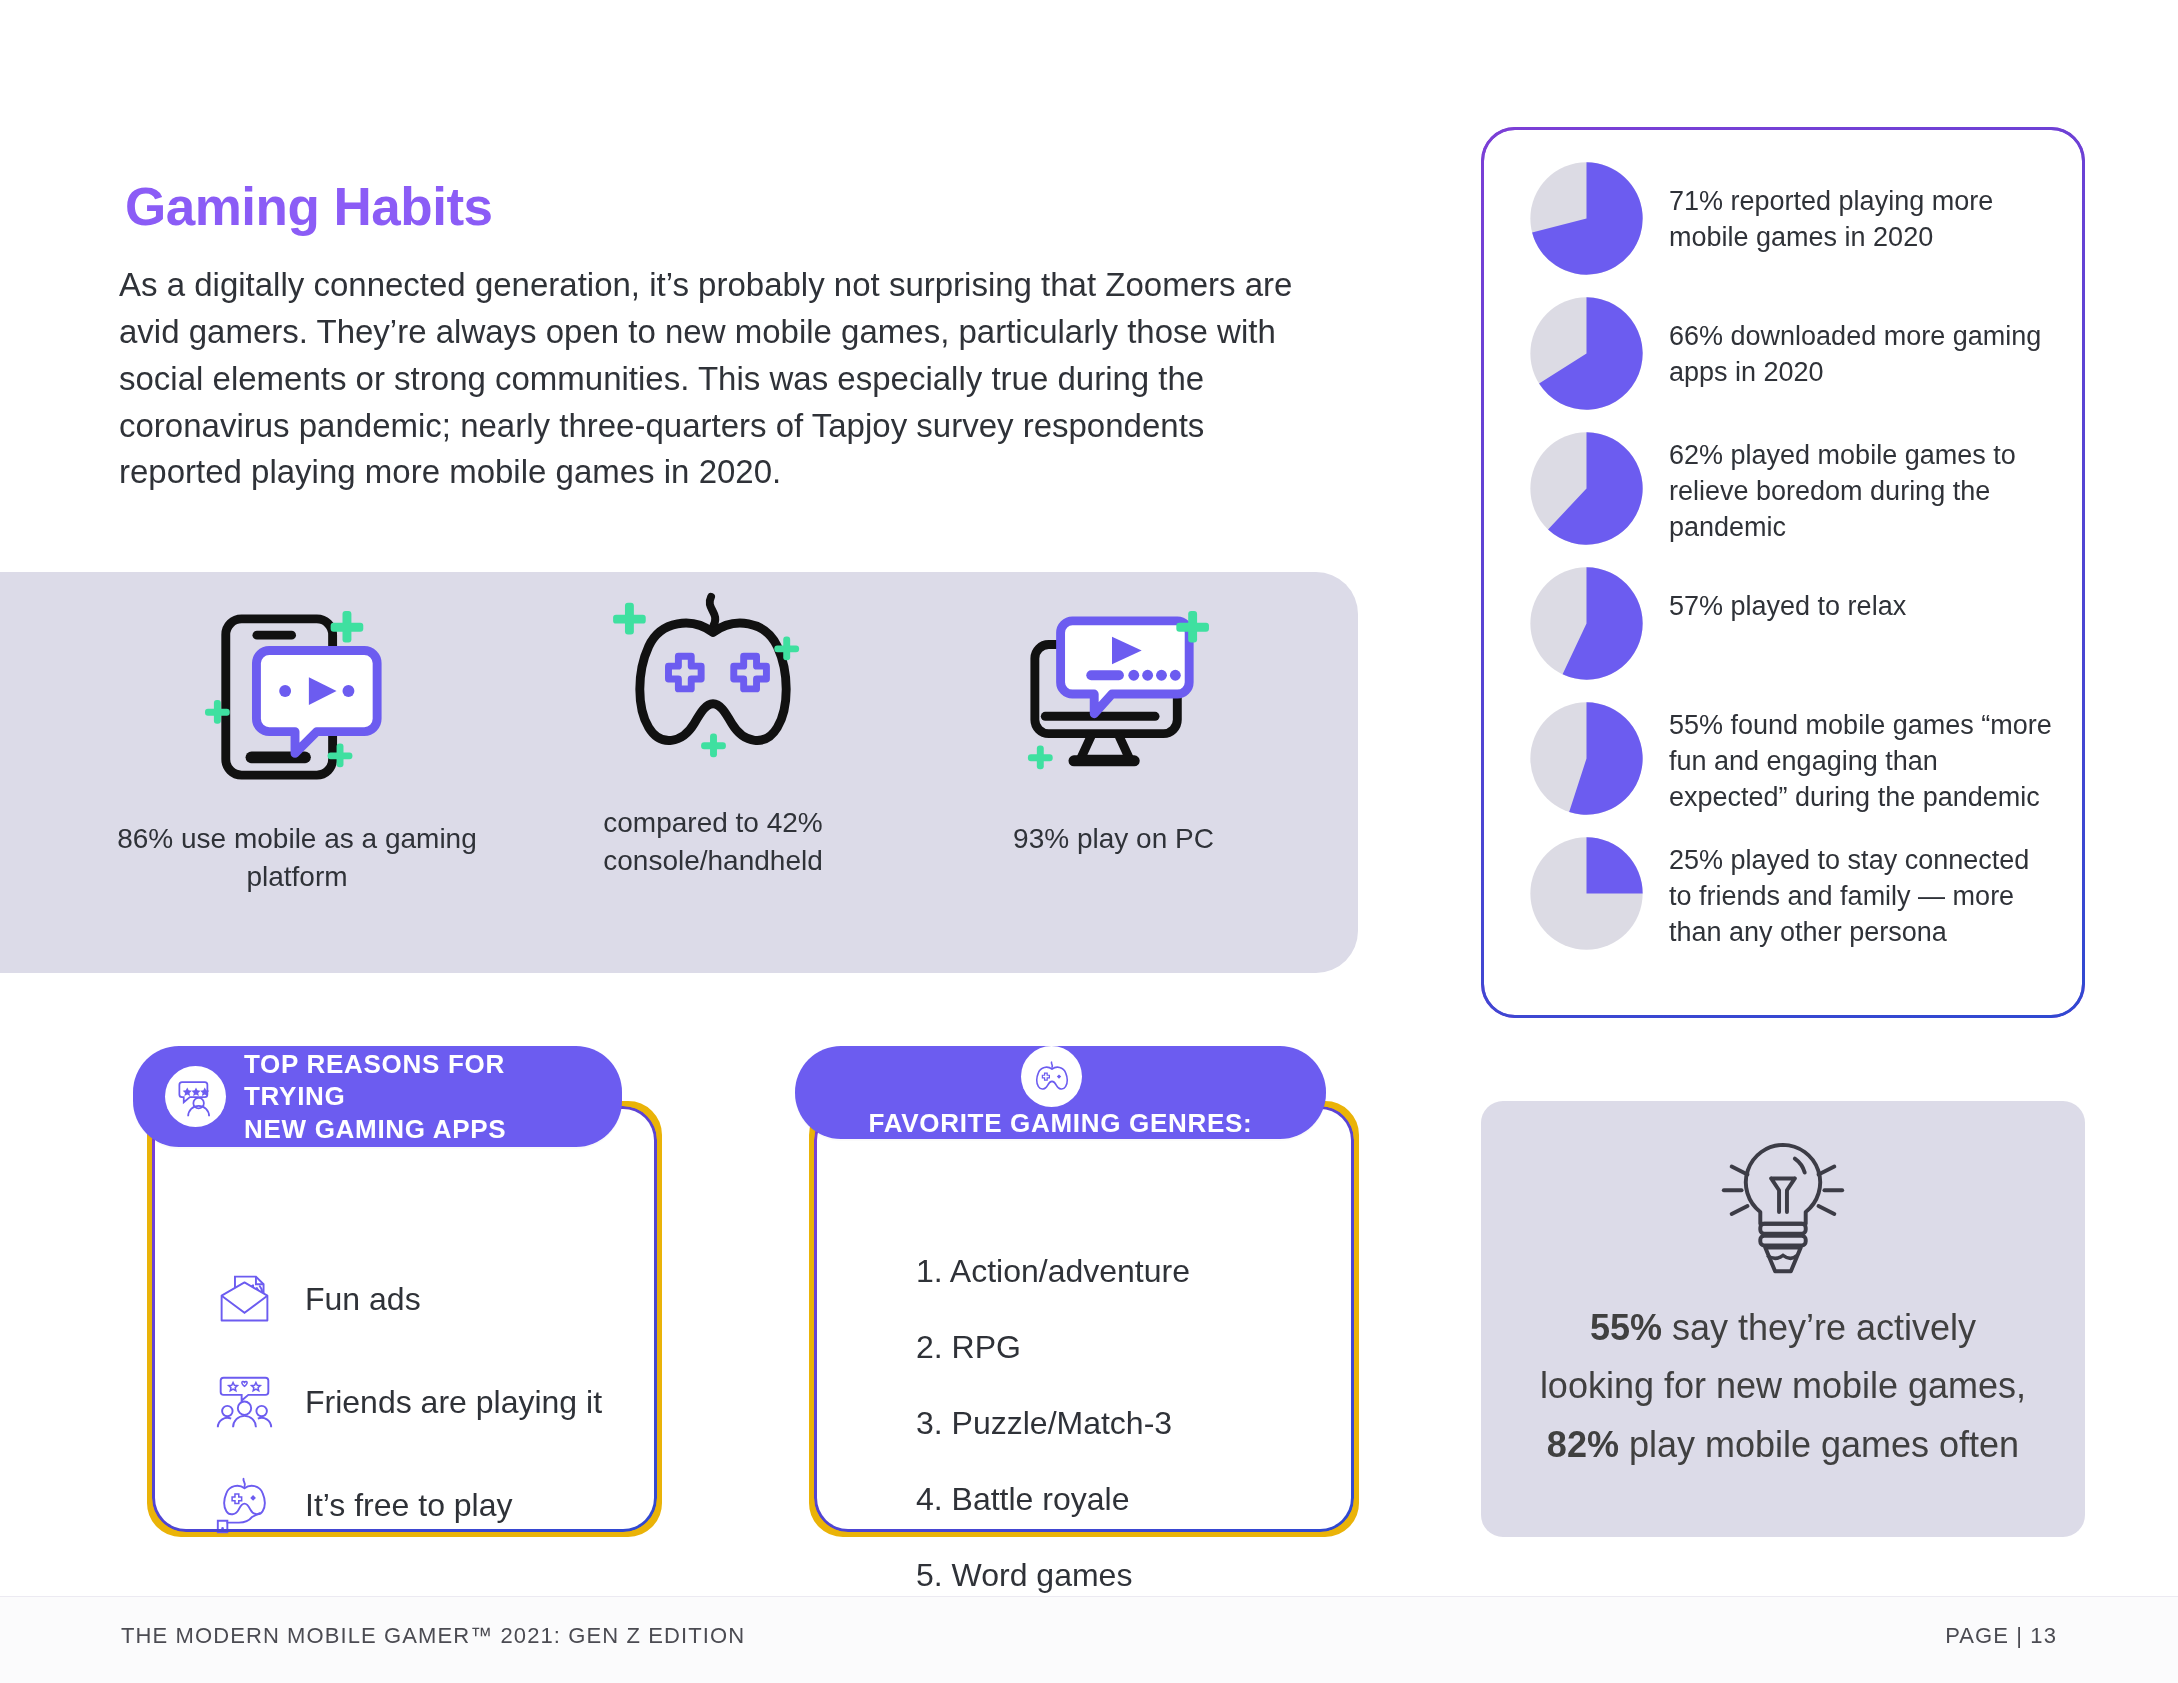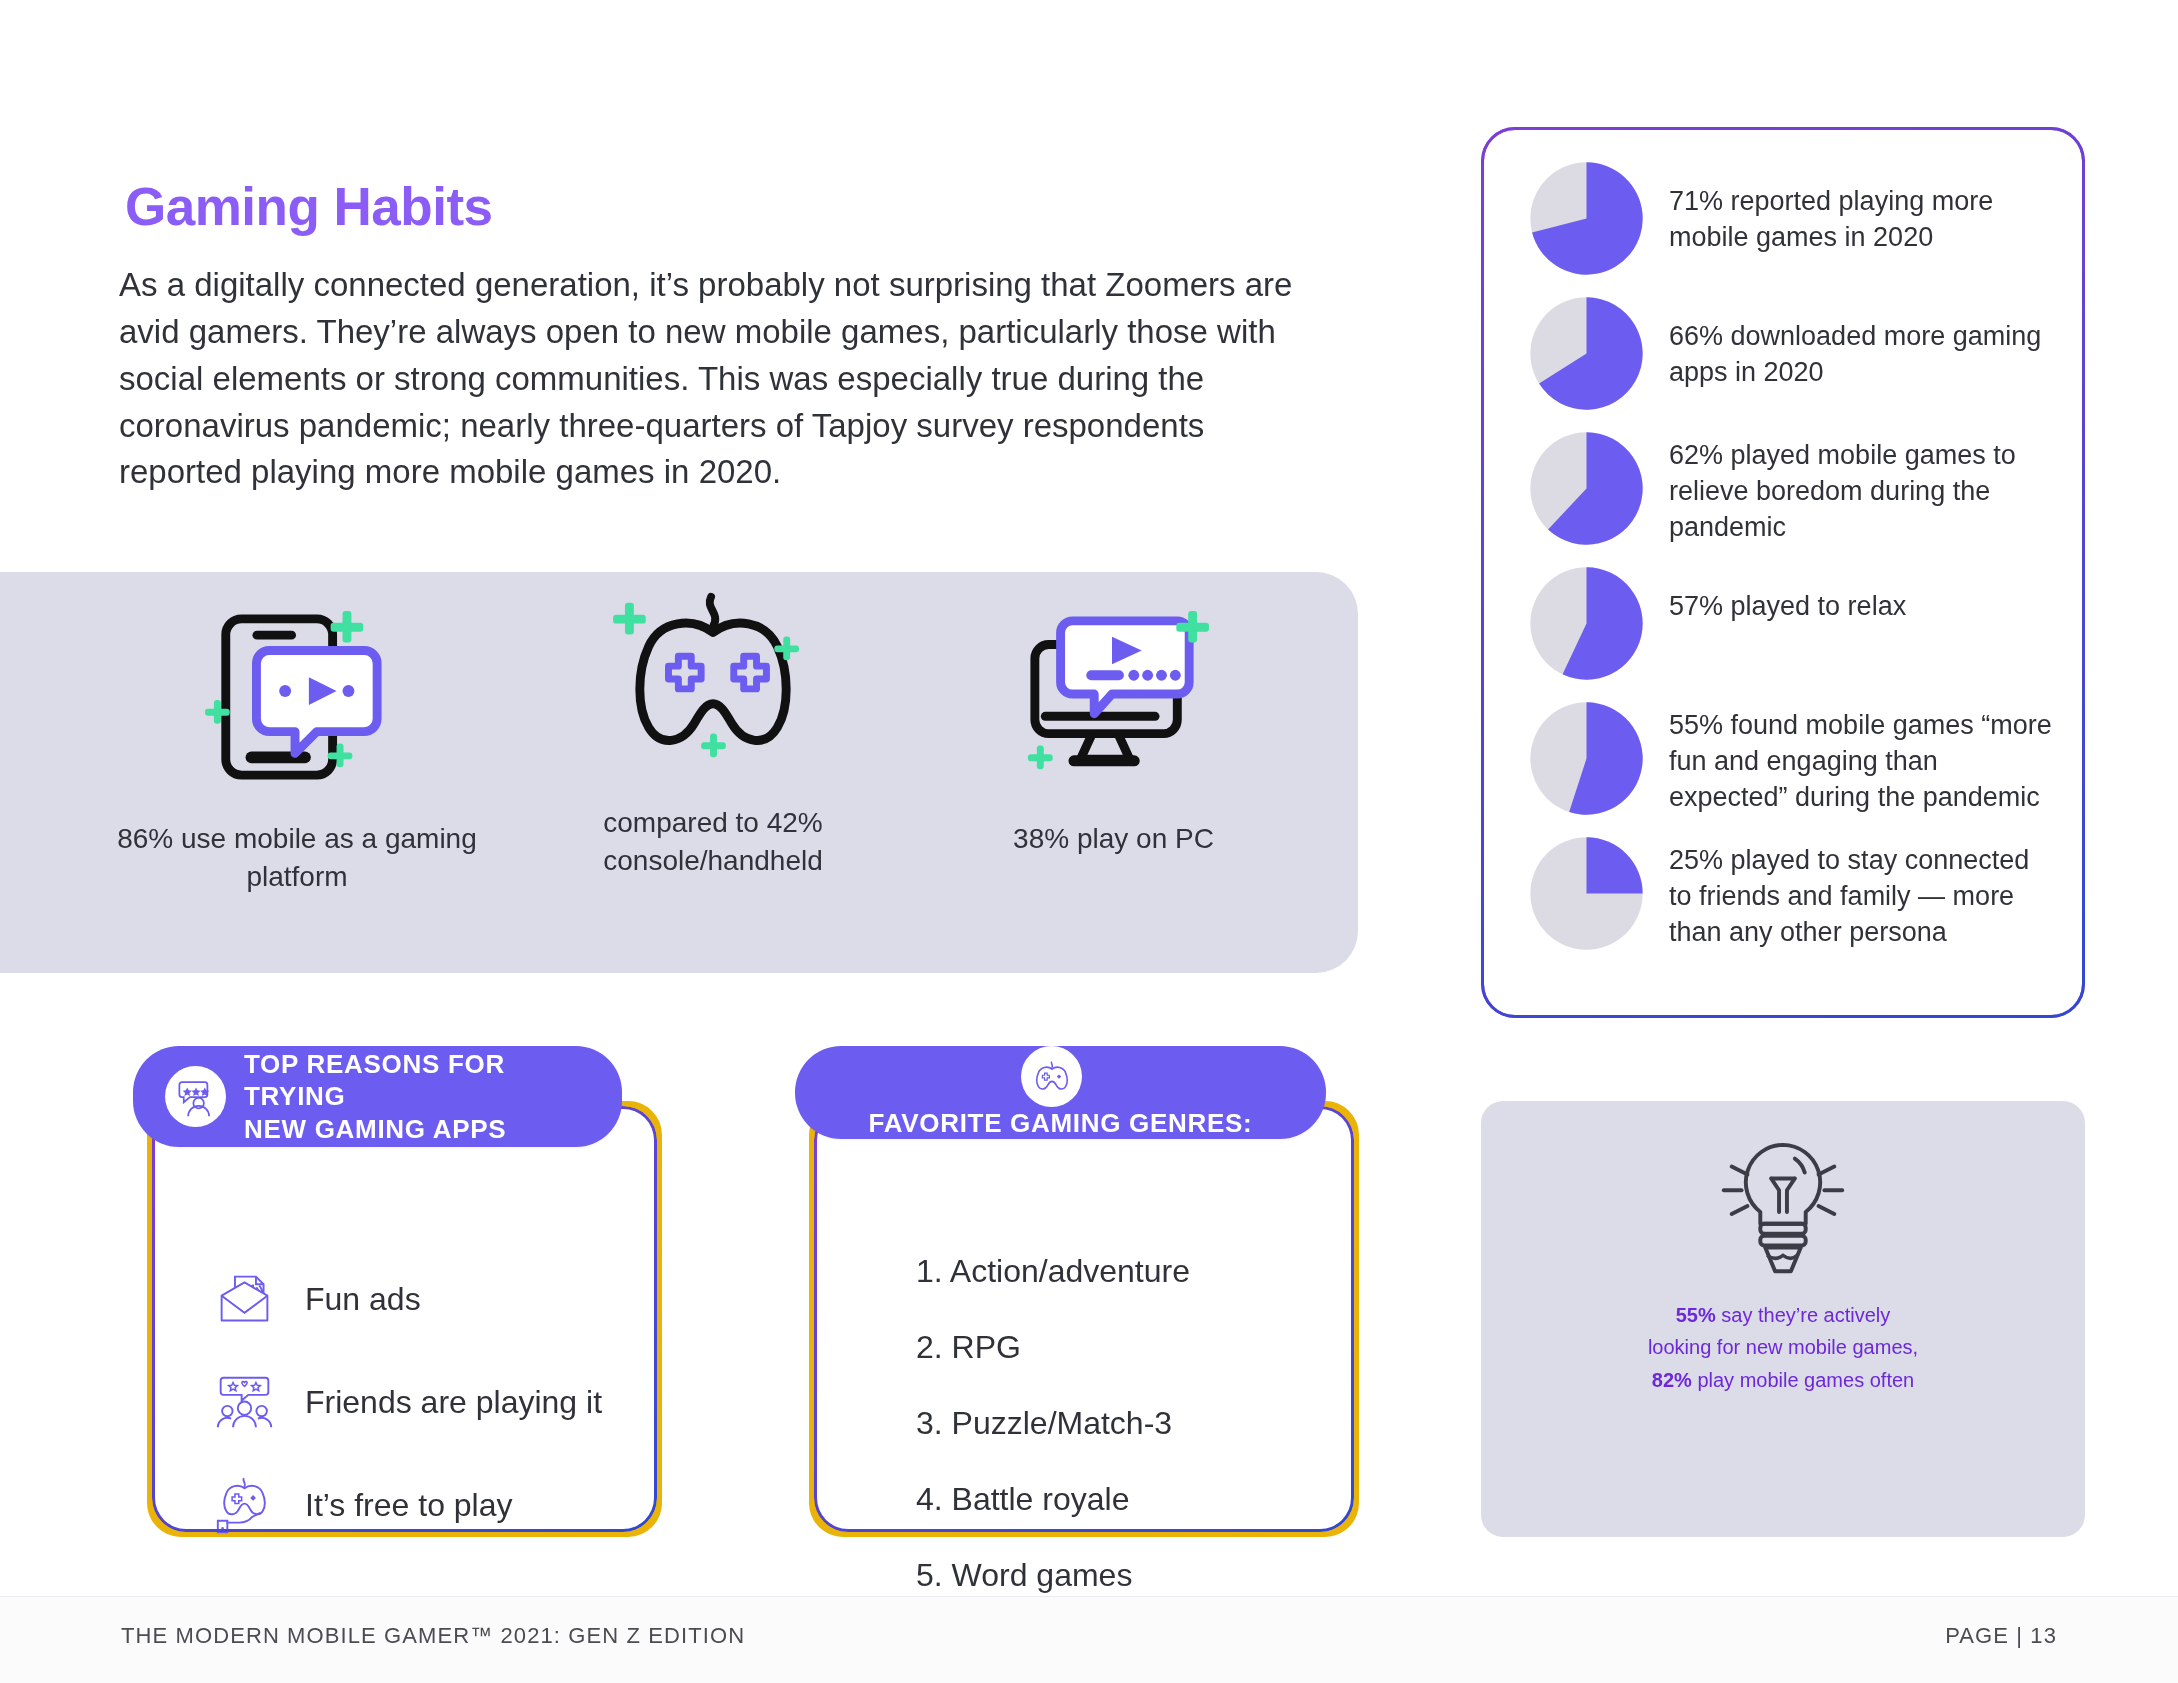--- a/index.html
+++ b/index.html
@@ -203,7 +203,7 @@
           </g>
         </svg>
       </div>
-      <div class="cap">38% play on PC</div>
+      <div class="cap">93% play on PC</div>
     </div>
   </div>
 

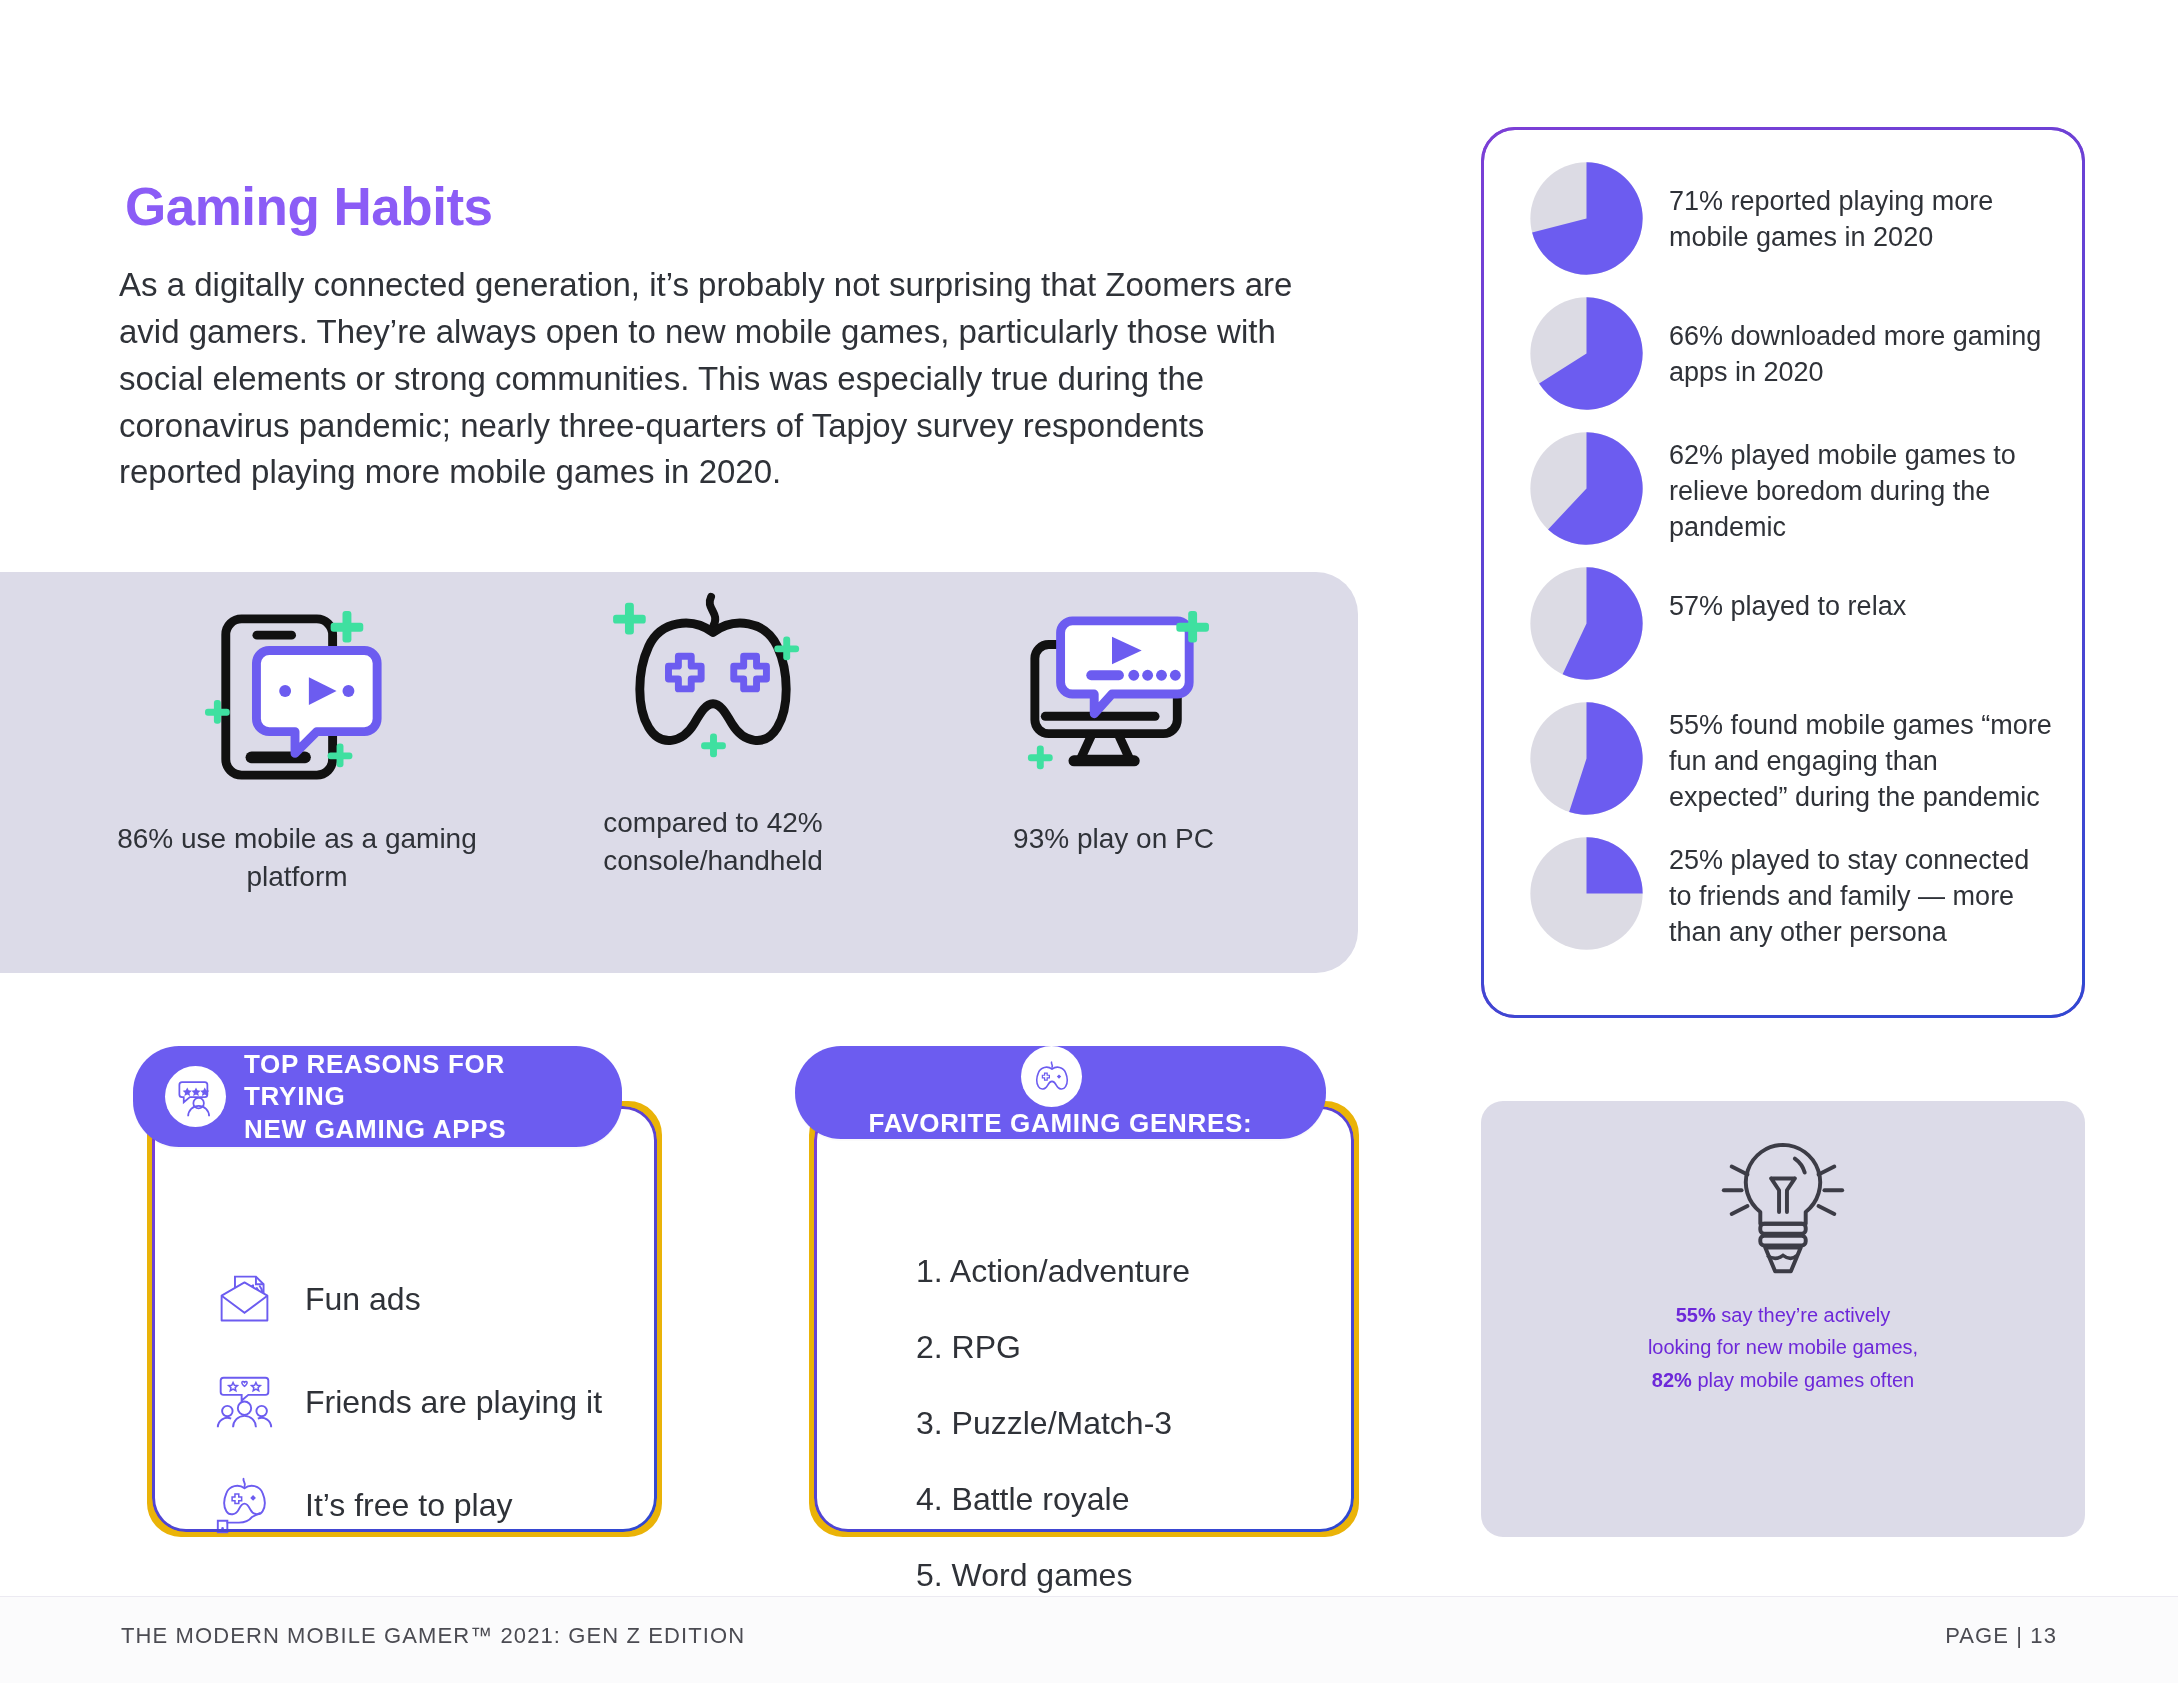--- a/index.html
+++ b/index.html
@@ -109,7 +109,7 @@
   }
   #bulb-card .bulb-text {
     position:absolute; left:42px; right:42px; top:198px;
-    text-align:center; font-size:20px; line-height:1.62; color:#6d28d9;
+    text-align:center; font-size:36px; line-height:1.62; color:#404040;
   }
   #bulb-card .bulb-text b { font-weight:700; }
 

